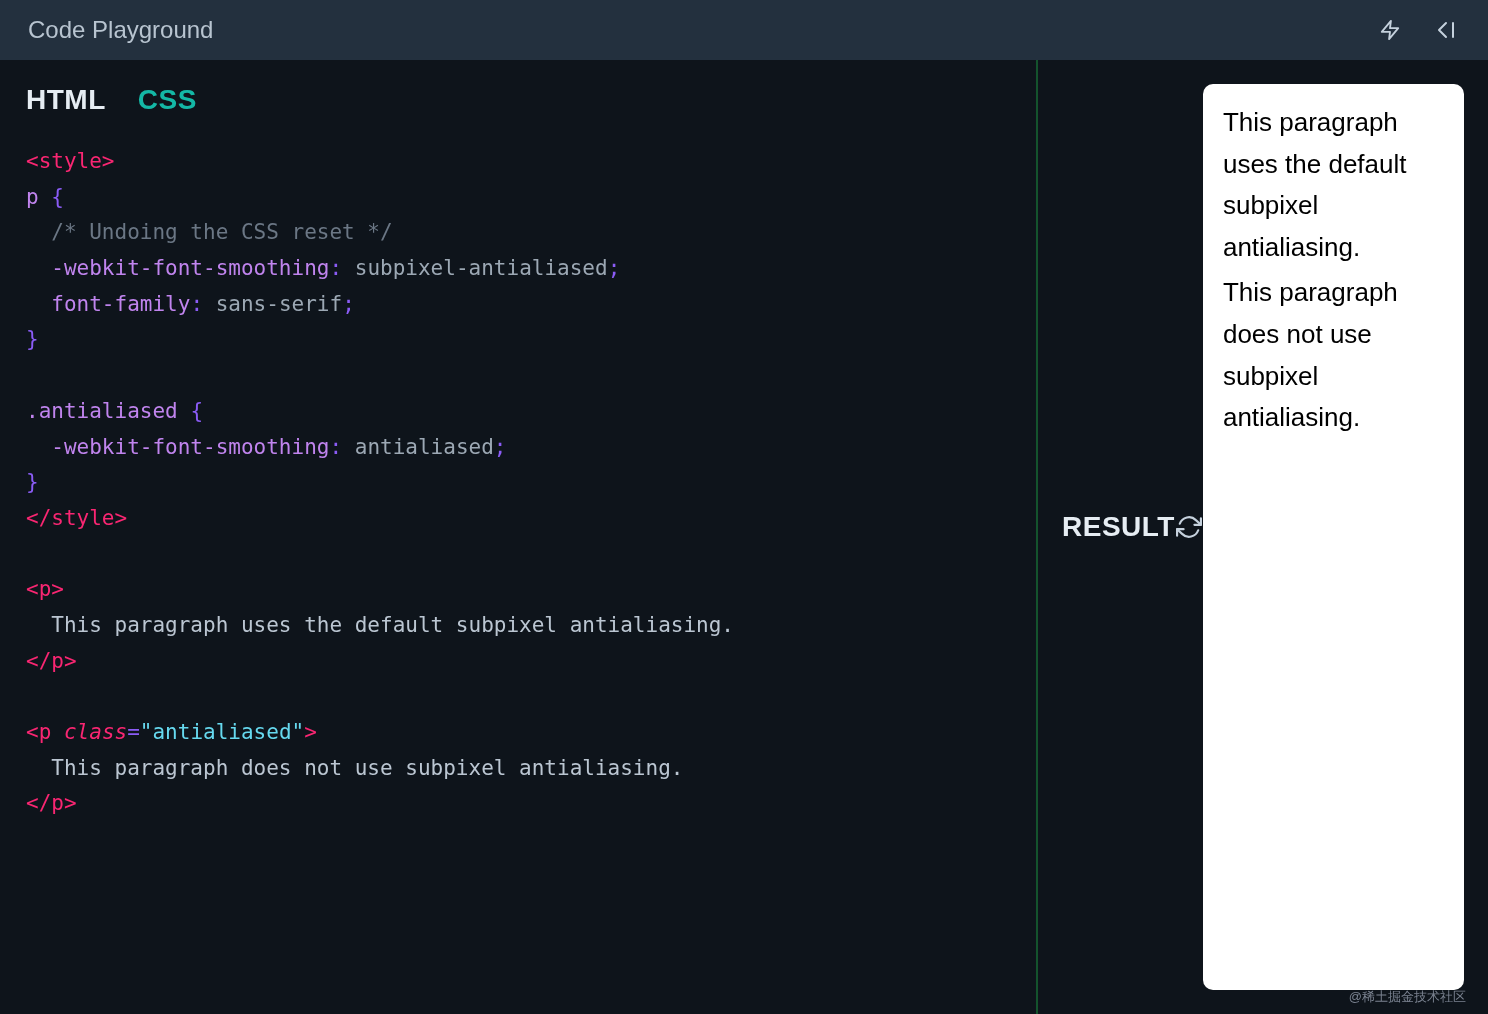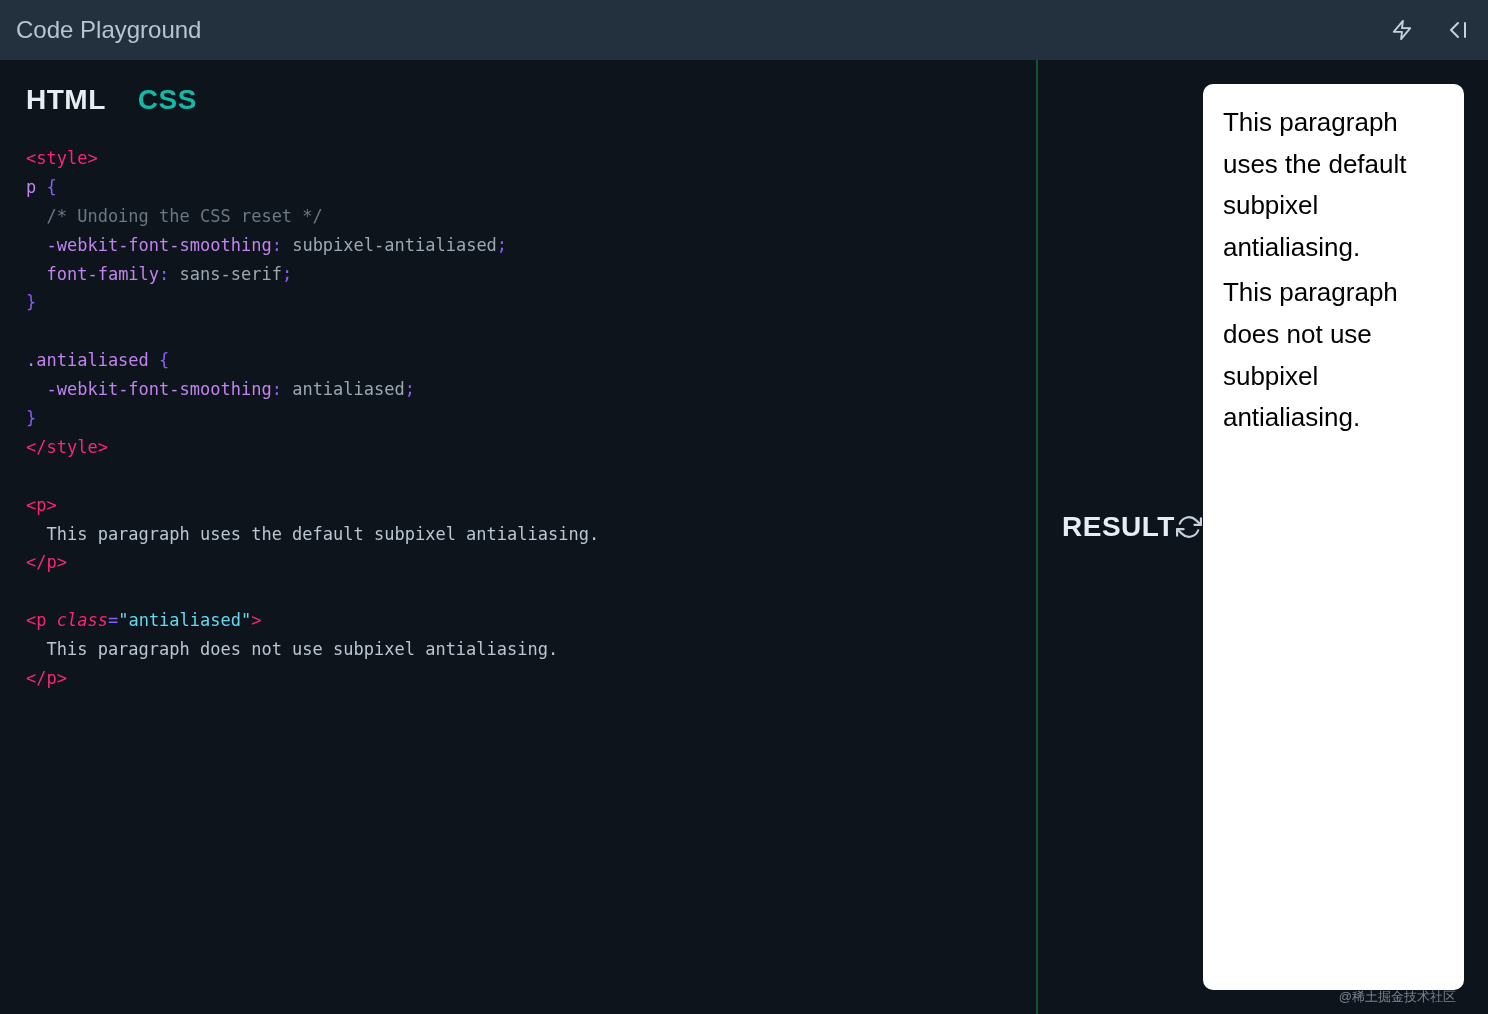--- a/index.html
+++ b/index.html
@@ -21,7 +21,7 @@
       display: flex;
       align-items: center;
       justify-content: space-between;
-      padding: 0 16px;
+      padding: 0 28px;
     }
     .titlebar-title {
       font-size: 24px;

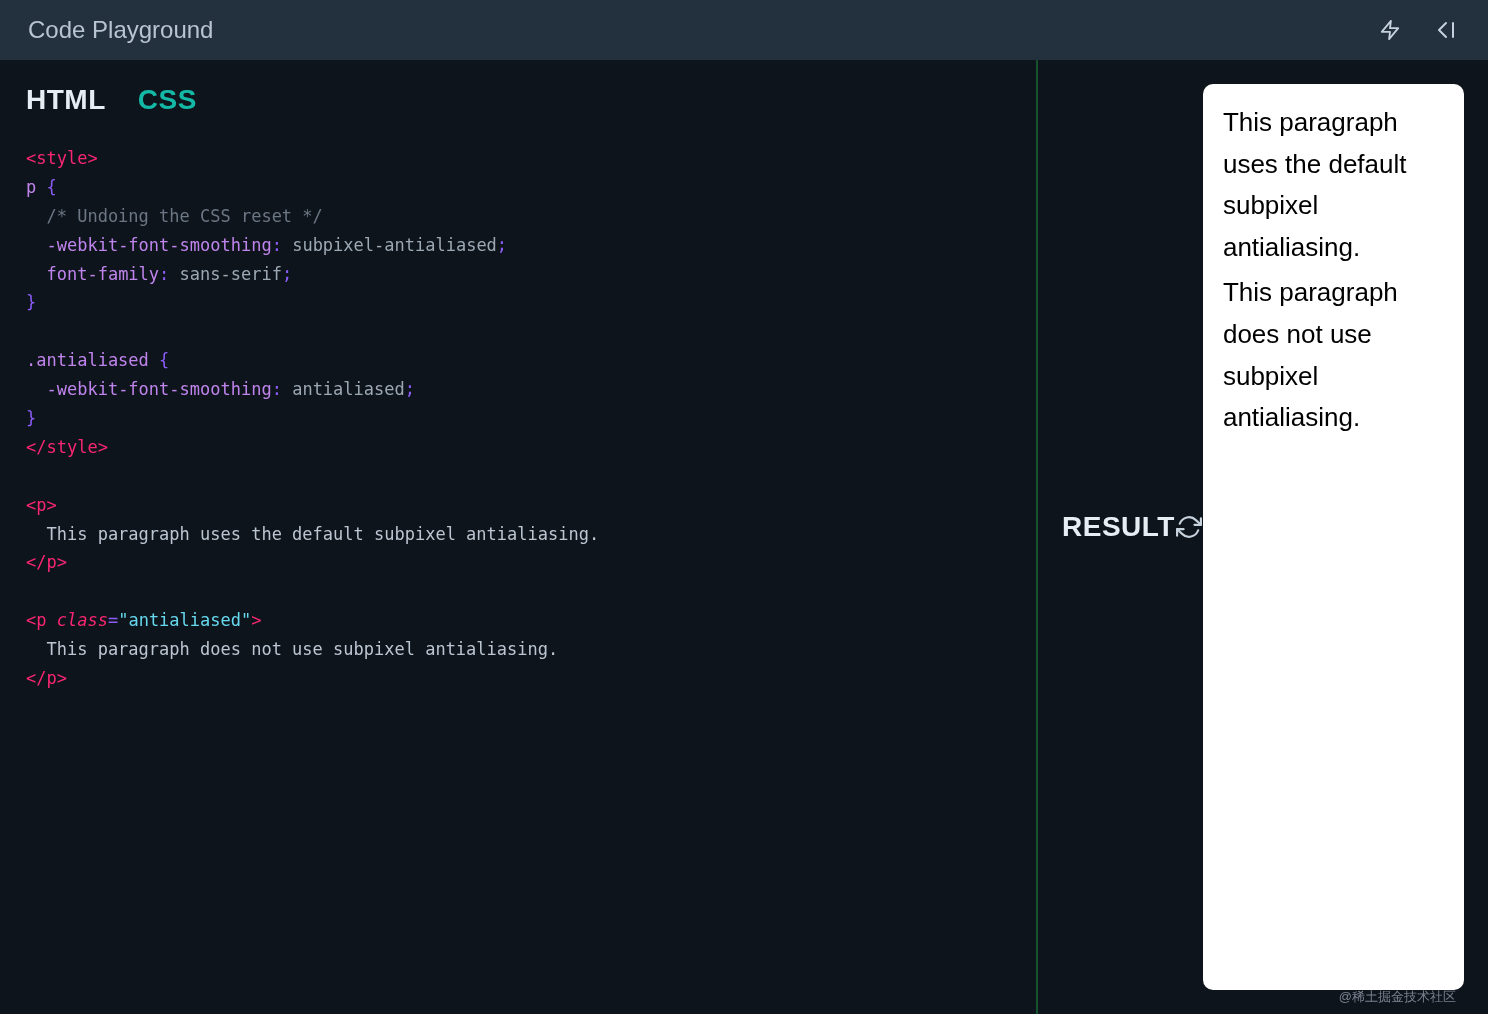--- a/index.html
+++ b/index.html
@@ -70,7 +70,7 @@
     }
     .code {
       font-family: "SF Mono", ui-monospace, Menlo, Consolas, monospace;
-      font-size: 17px;
+      font-size: 21px;
       line-height: 1.7;
       white-space: pre;
       color: #bbc6d2;

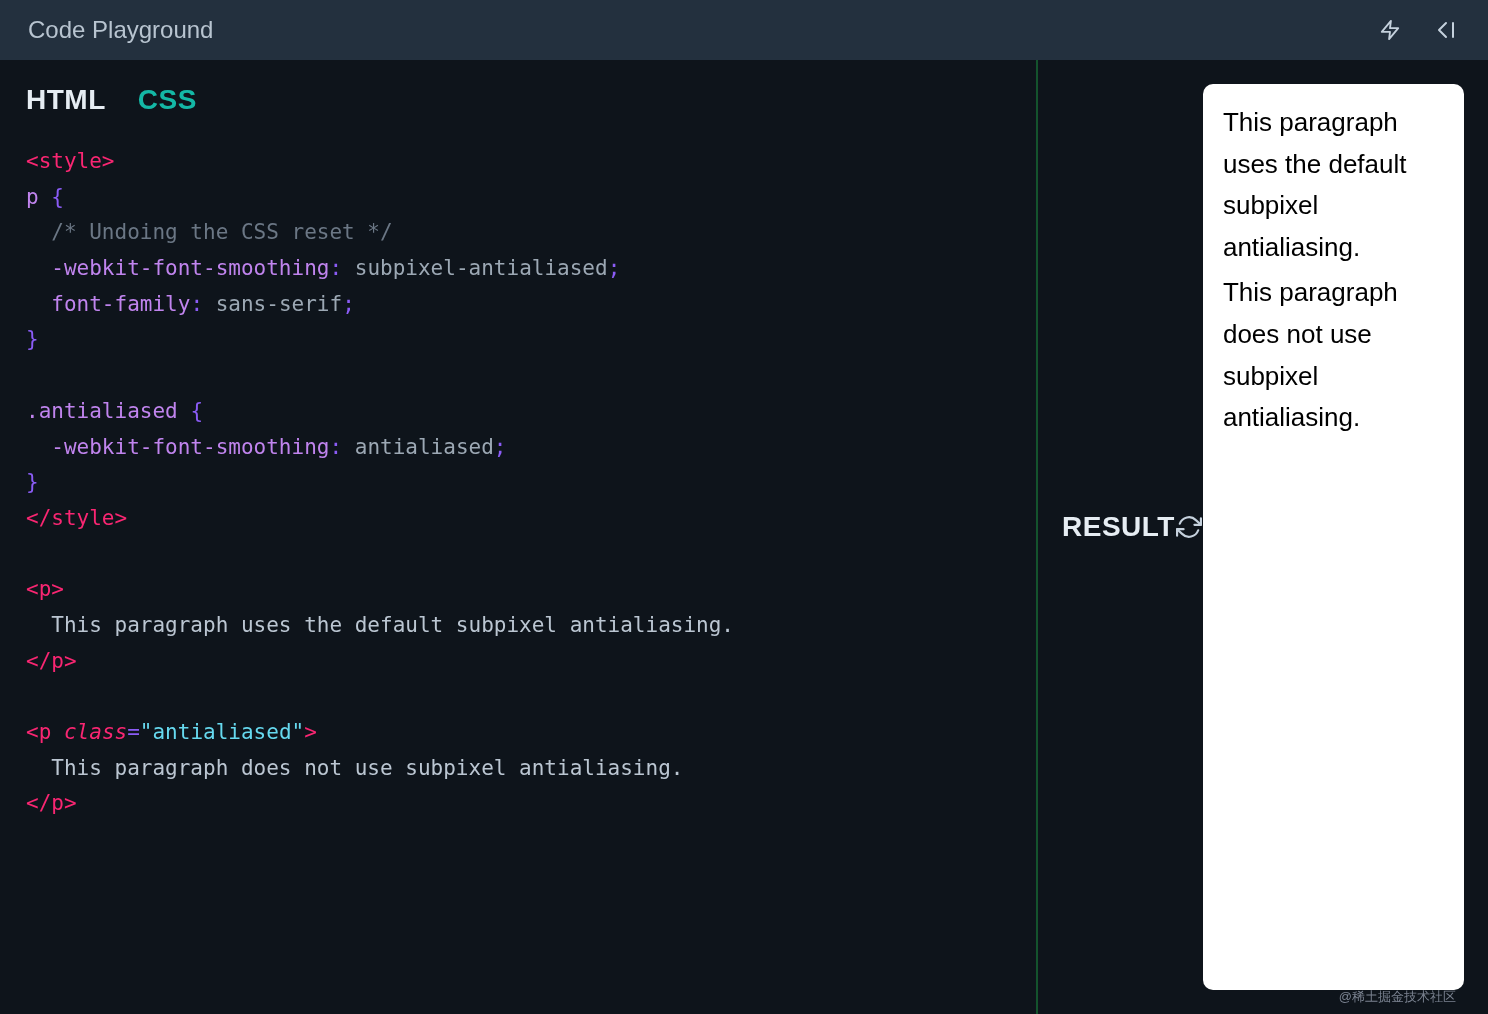--- a/index.html
+++ b/index.html
@@ -120,7 +120,7 @@
     .watermark {
       position: absolute;
       bottom: 8px;
-      right: 32px;
+      right: 22px;
       font-size: 13px;
       color: #7a8290;
     }

